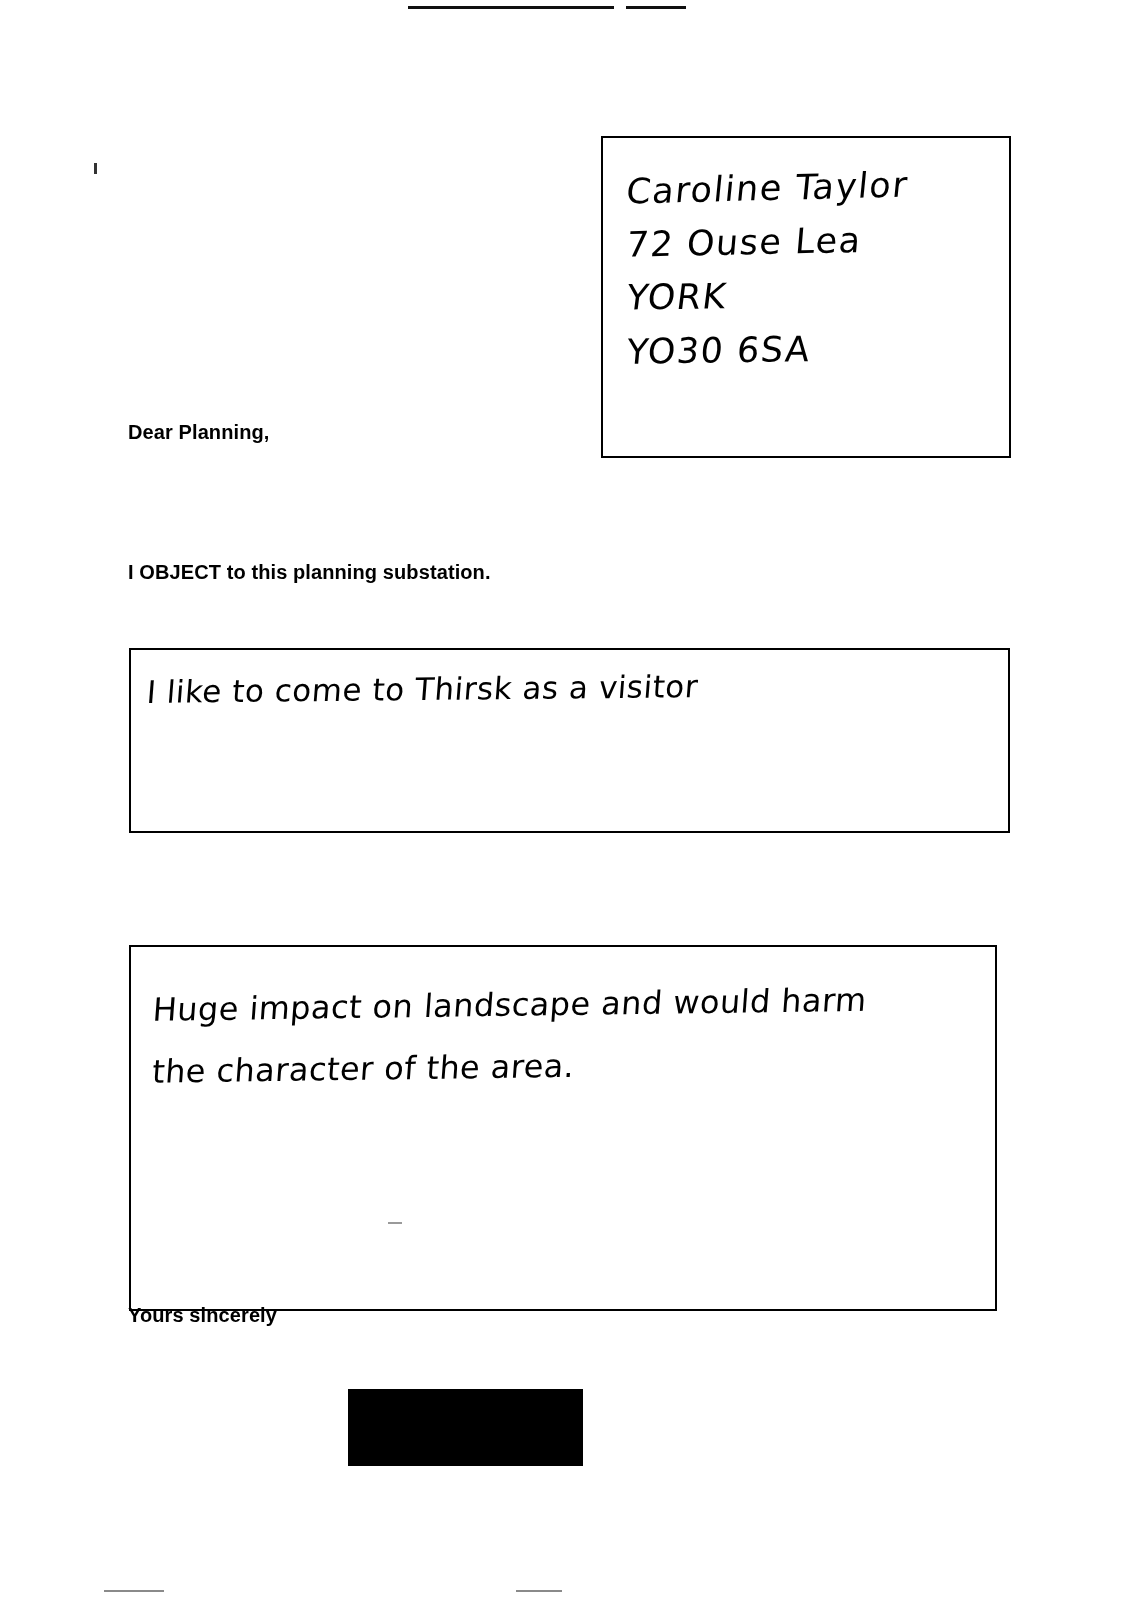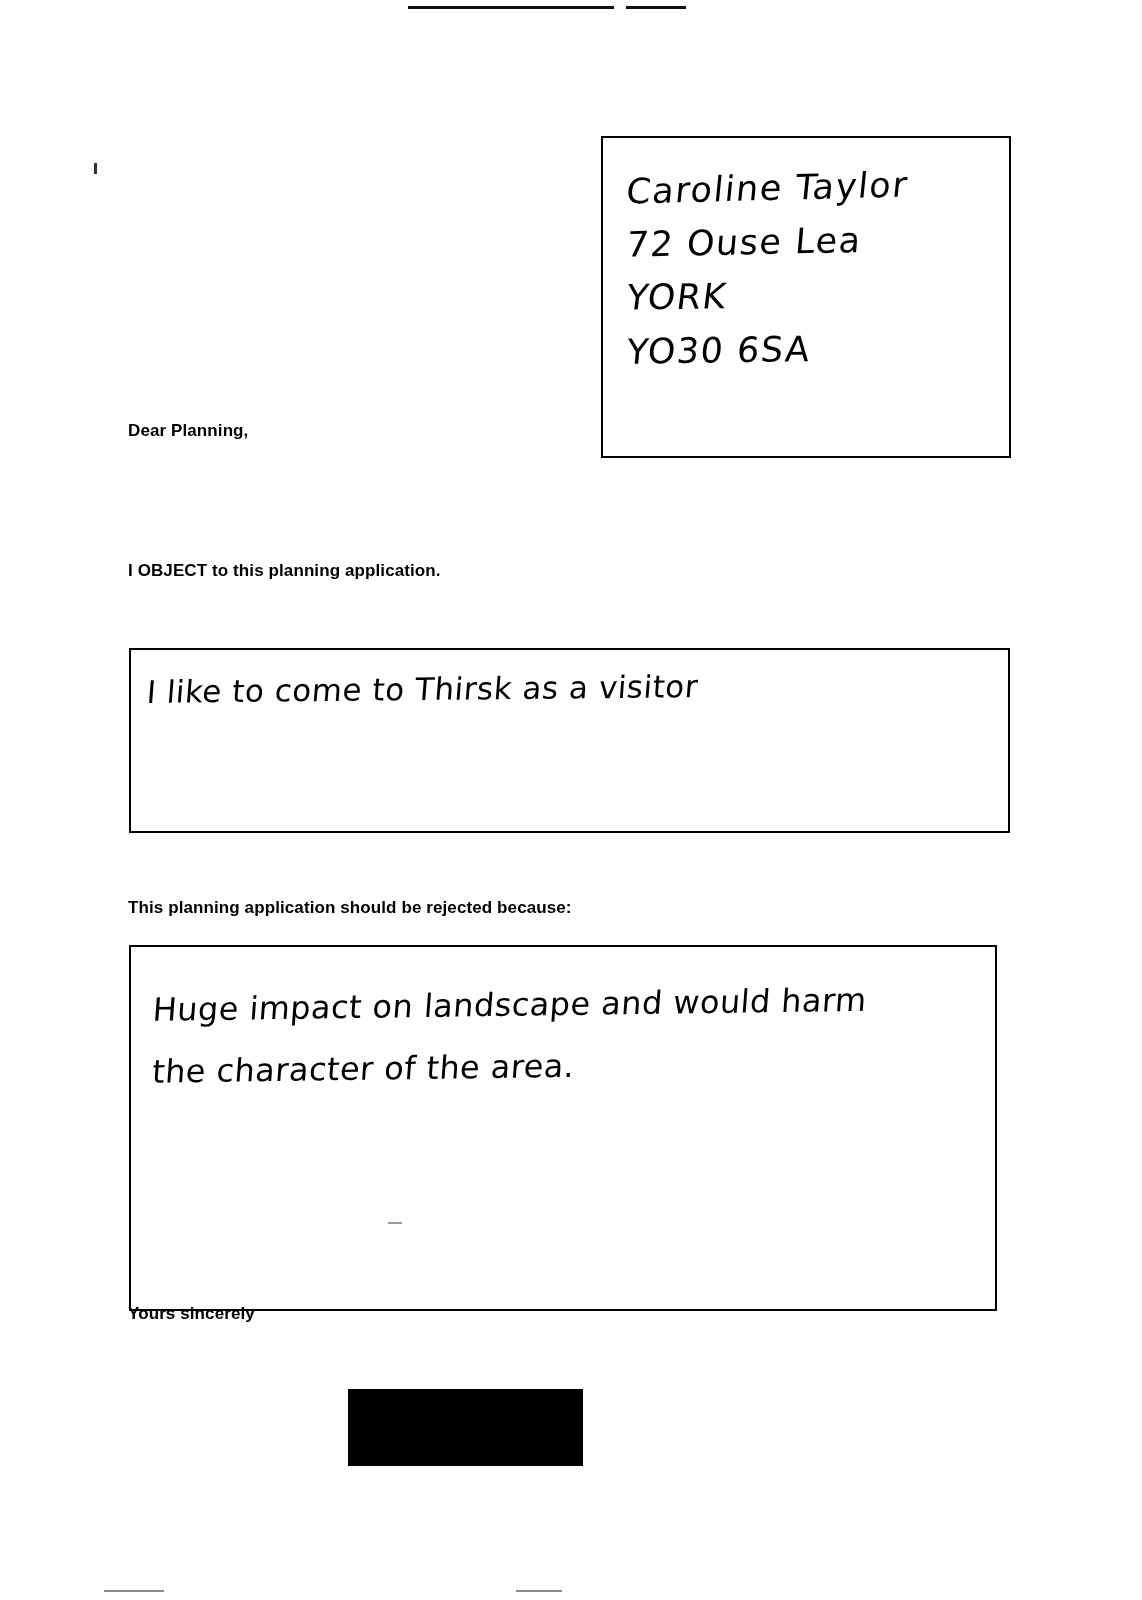--- a/index.html
+++ b/index.html
@@ -104,7 +104,7 @@
   .letter-line {
     position: absolute;
     left: 128px;
-    font-size: 17px;
+    font-size: 20px;
     font-weight: bold;
     letter-spacing: 0.1px;
     white-space: nowrap;

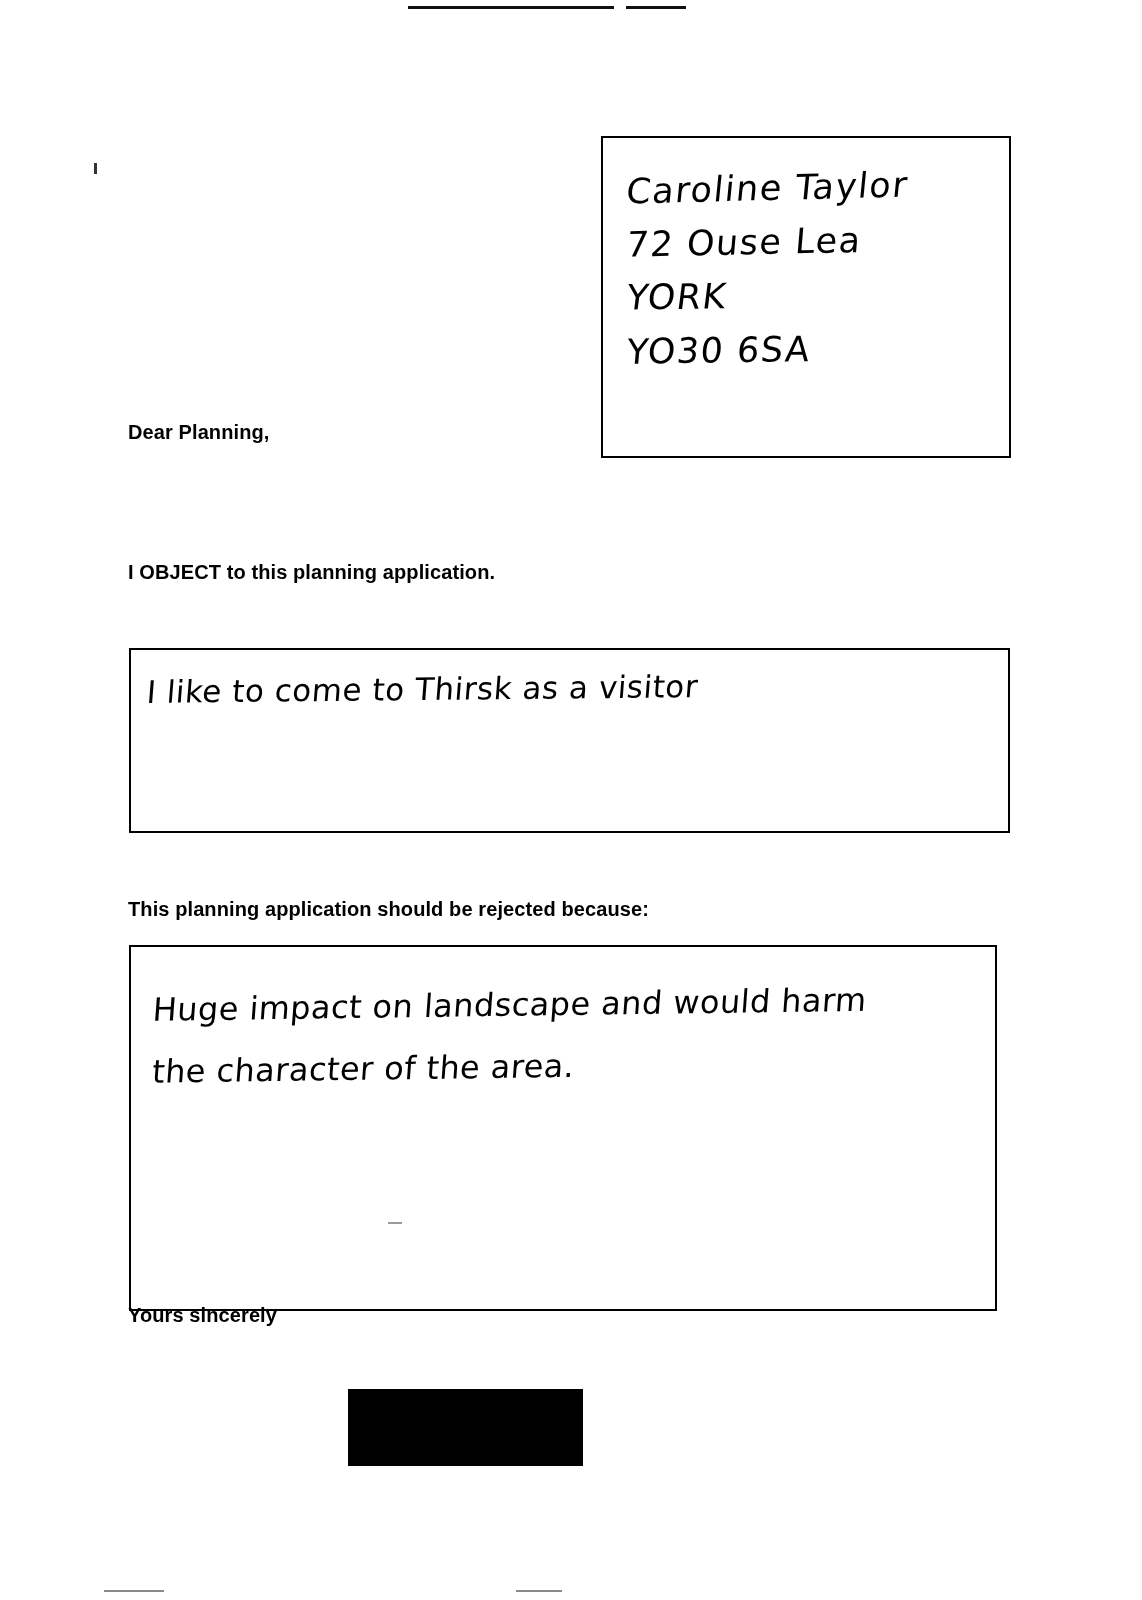--- a/index.html
+++ b/index.html
@@ -200,7 +200,7 @@
   </div>
 
   <div class="letter-line l-dear">Dear Planning,</div>
-  <div class="letter-line l-object">I OBJECT to this planning application.</div>
+  <div class="letter-line l-object">I OBJECT to this planning substation.</div>
 
   <div class="answer-box box-affects">
     <div class="hand answer-text">I like to come to Thirsk as a visitor</div>

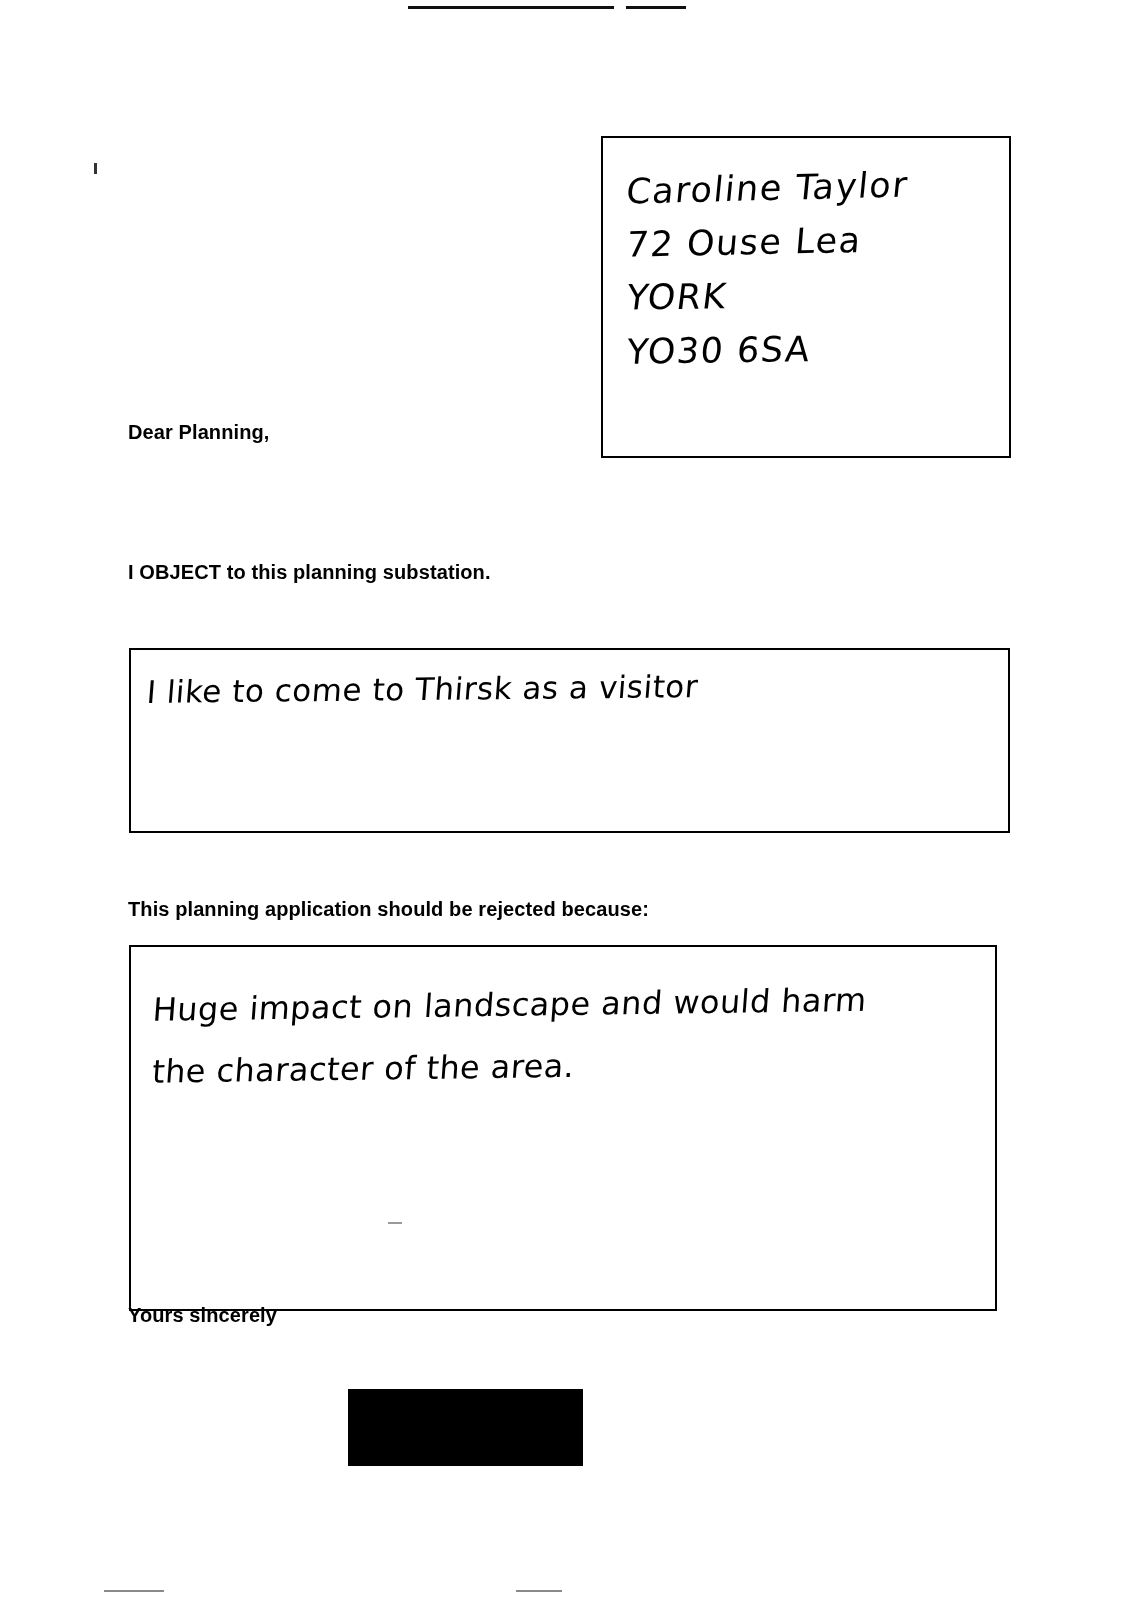--- a/index.html
+++ b/index.html
@@ -206,7 +206,6 @@
     <div class="hand answer-text">I like to come to Thirsk as a visitor</div>
   </div>
 
-  <div class="letter-line l-rejected">This planning application should be rejected because:</div>
 
   <div class="answer-box box-reject">
     <div class="hand answer-text">

